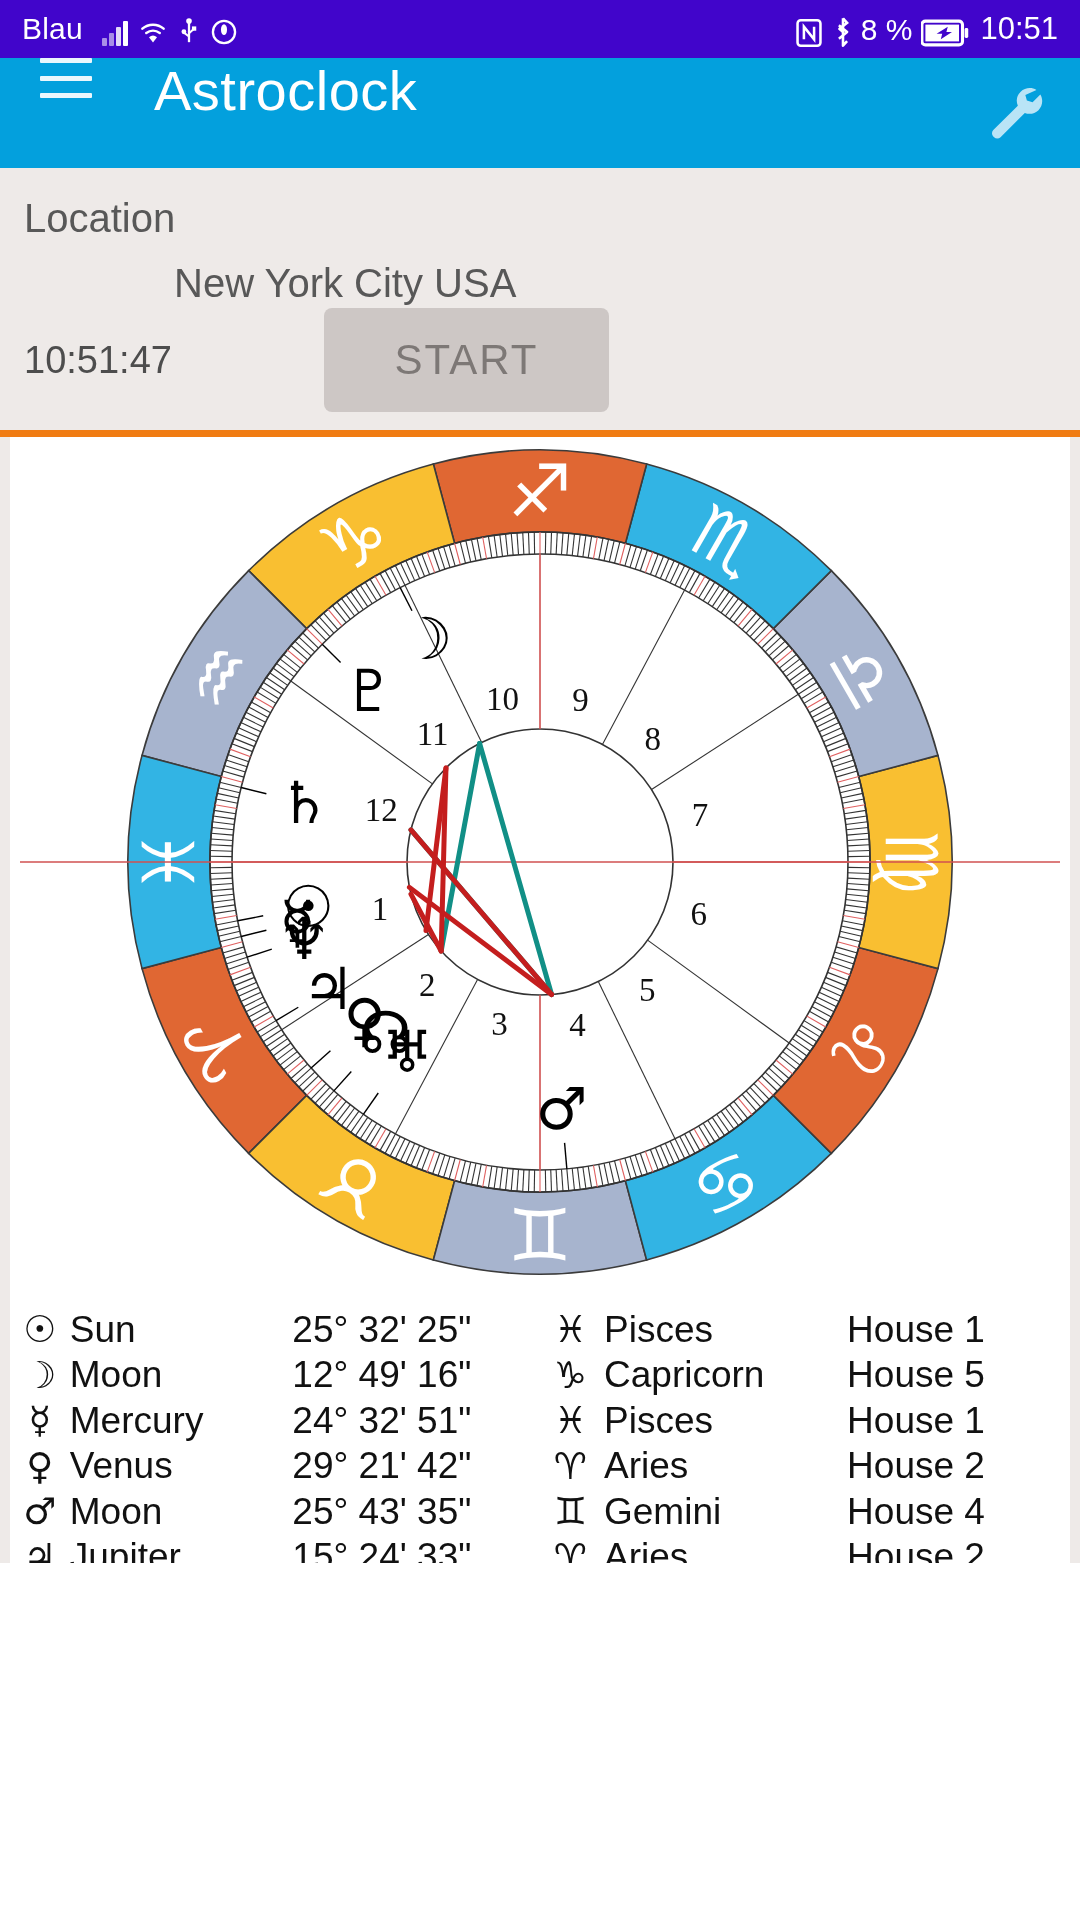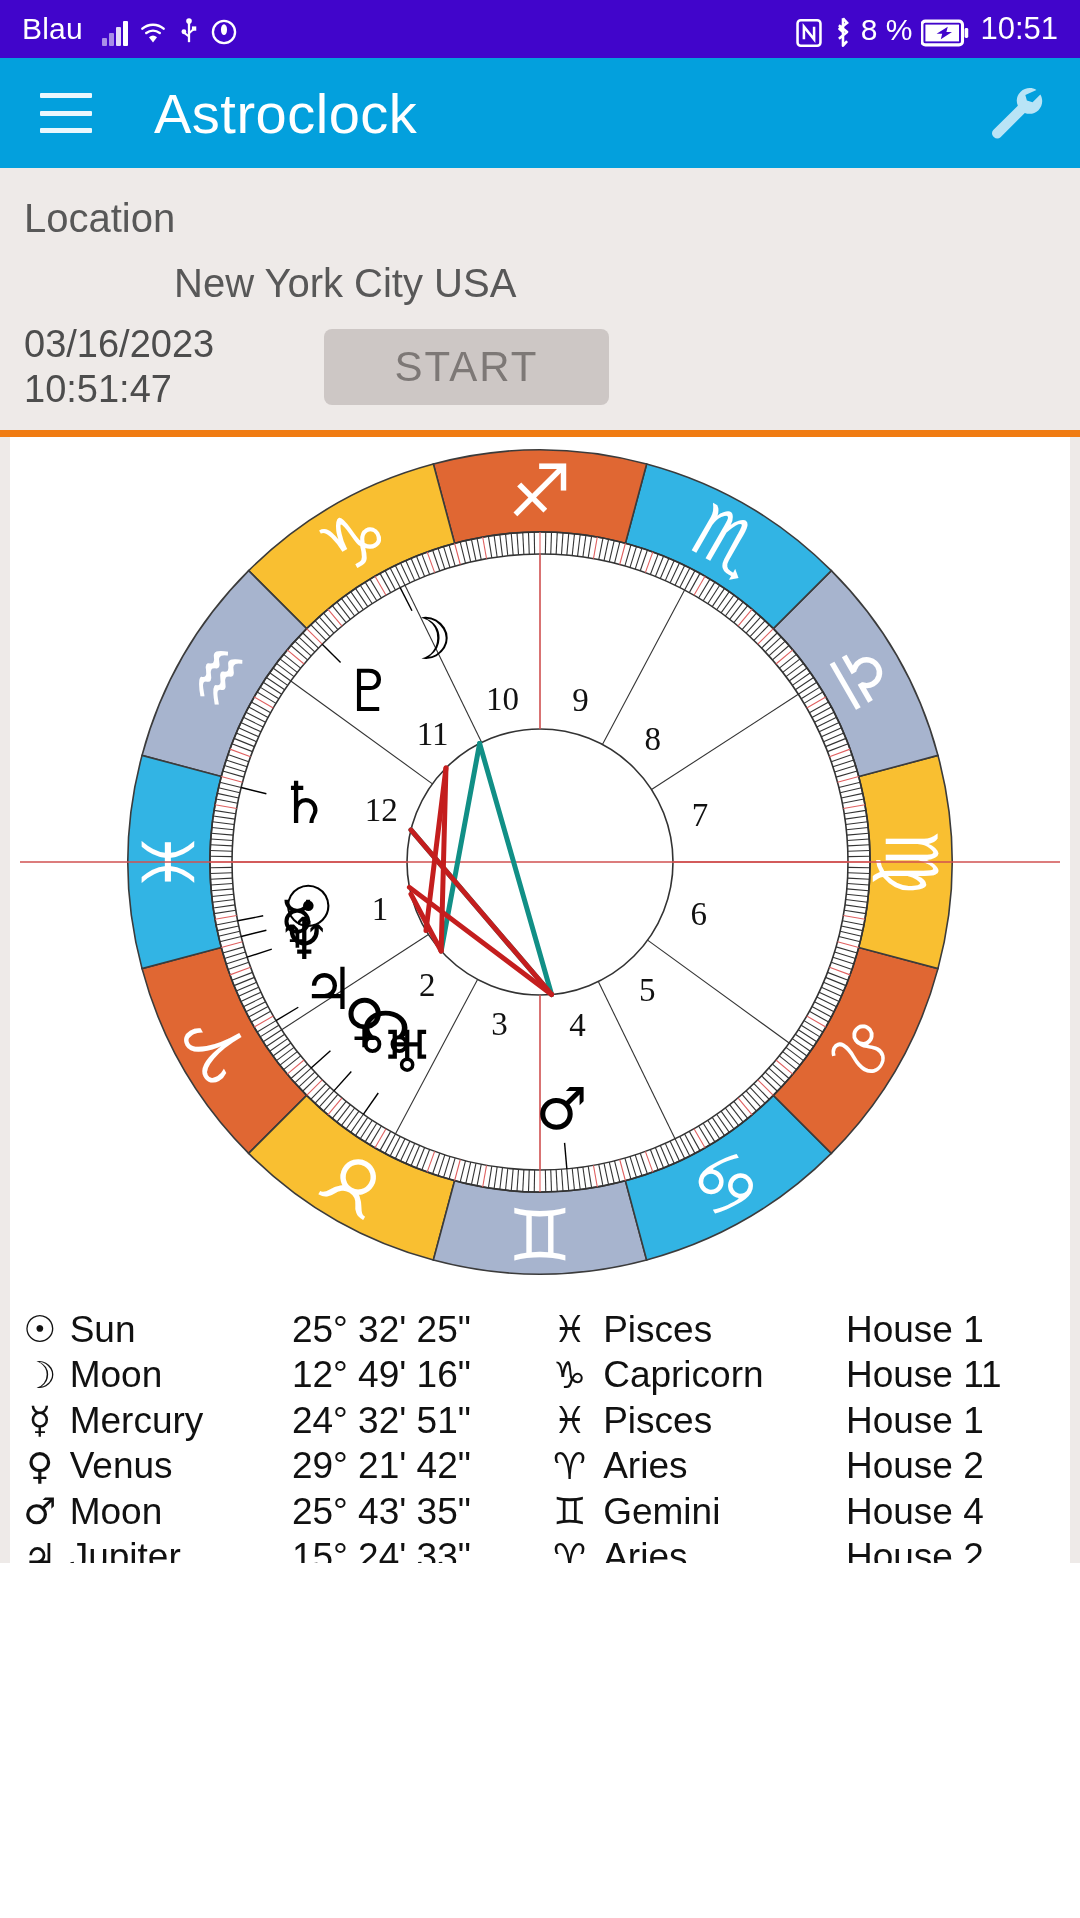--- a/index.html
+++ b/index.html
@@ -35,7 +35,7 @@
   
   .appbar {
     height: 110px; background: #03a0dd;
-    display: flex; align-items: center; padding: 0 28px; position: relative;
+    display: flex; align-items: flex-start; padding: 0 28px; position: relative;
   }
   .hamburger { width: 52px; height: 40px; display: flex; flex-direction: column;
                justify-content: space-between; margin-left: 12px; cursor: pointer; }

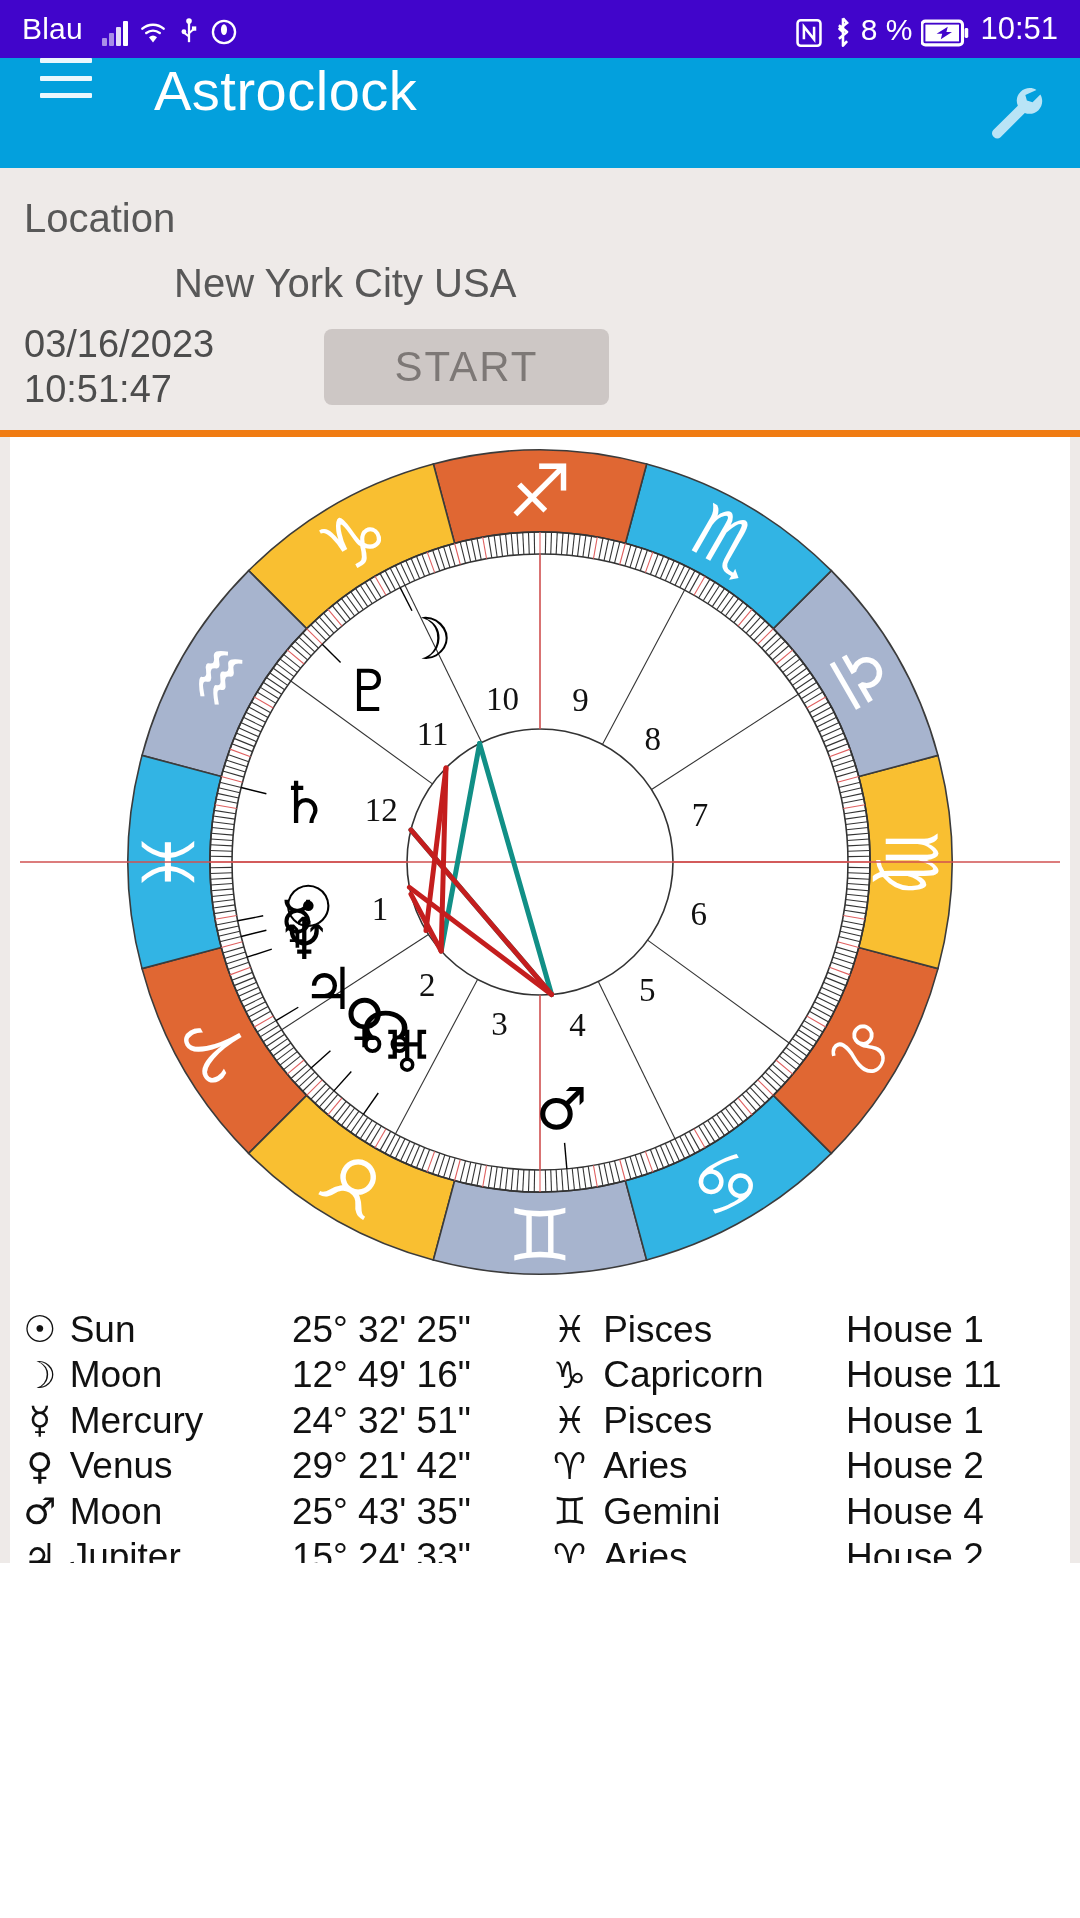--- a/index.html
+++ b/index.html
@@ -169,7 +169,6 @@
     </div>
     <div class="row-controls">
       <div class="datetime">
-        <div>03/16/2023</div>
         <div>10:51:47</div>
       </div>
       <button class="btn btn-start">START</button>

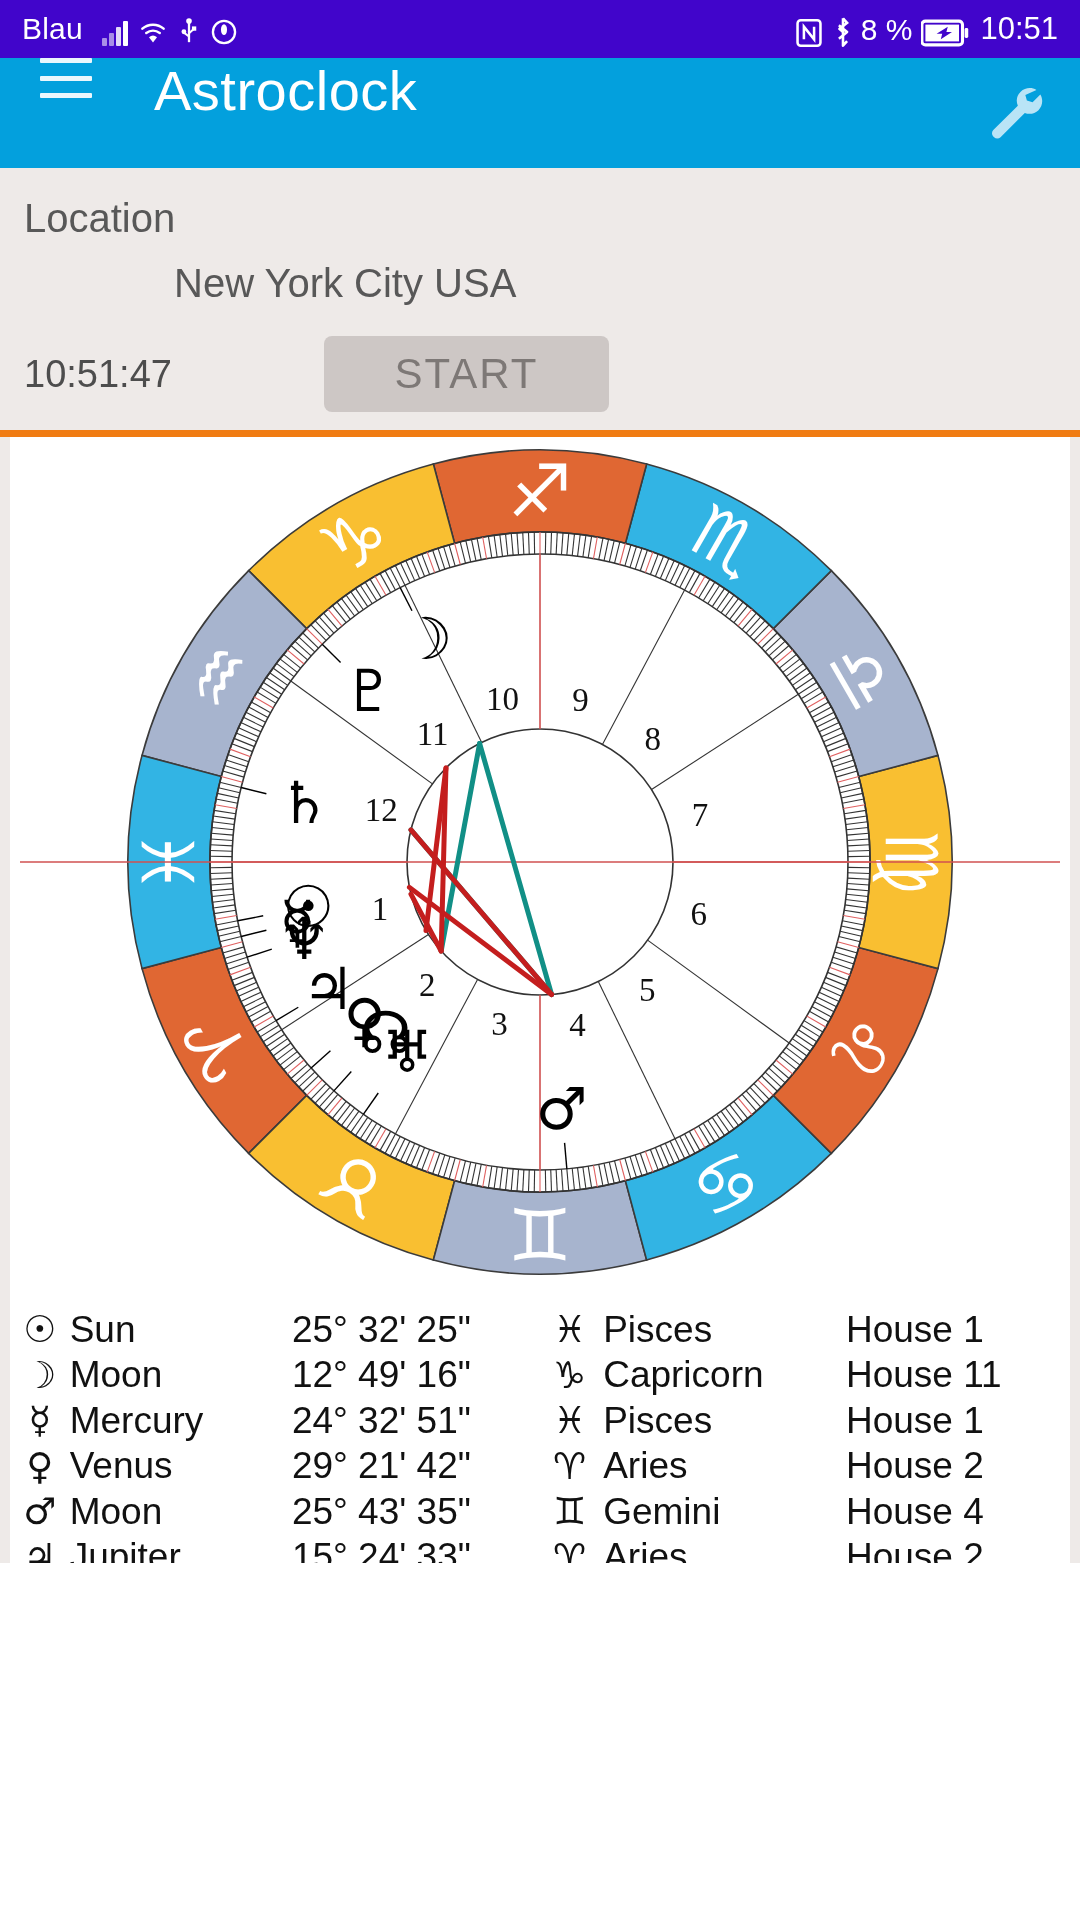--- a/index.html
+++ b/index.html
@@ -55,7 +55,7 @@
                   display: flex; align-items: center; padding: 0 0 0 24px; }
   .datetime { font-size: 38px; color: #4d4d4d; line-height: 1.18; width: 300px; }
   .btn { border: none; border-radius: 8px; font-size: 42px; letter-spacing: 2px;
-         height: 76px; cursor: pointer; font-family: "Liberation Sans", sans-serif; }
+         height: 104px; cursor: pointer; font-family: "Liberation Sans", sans-serif; }
   .btn-start { background: #cdc7c5; color: #7d7876; width: 285px; margin-left: 0; }
   .btn-stop  { background: #03a0dd; color: #ffffff; width: 282px; margin-left: 13px;
                border-radius: 8px 0 0 8px; }

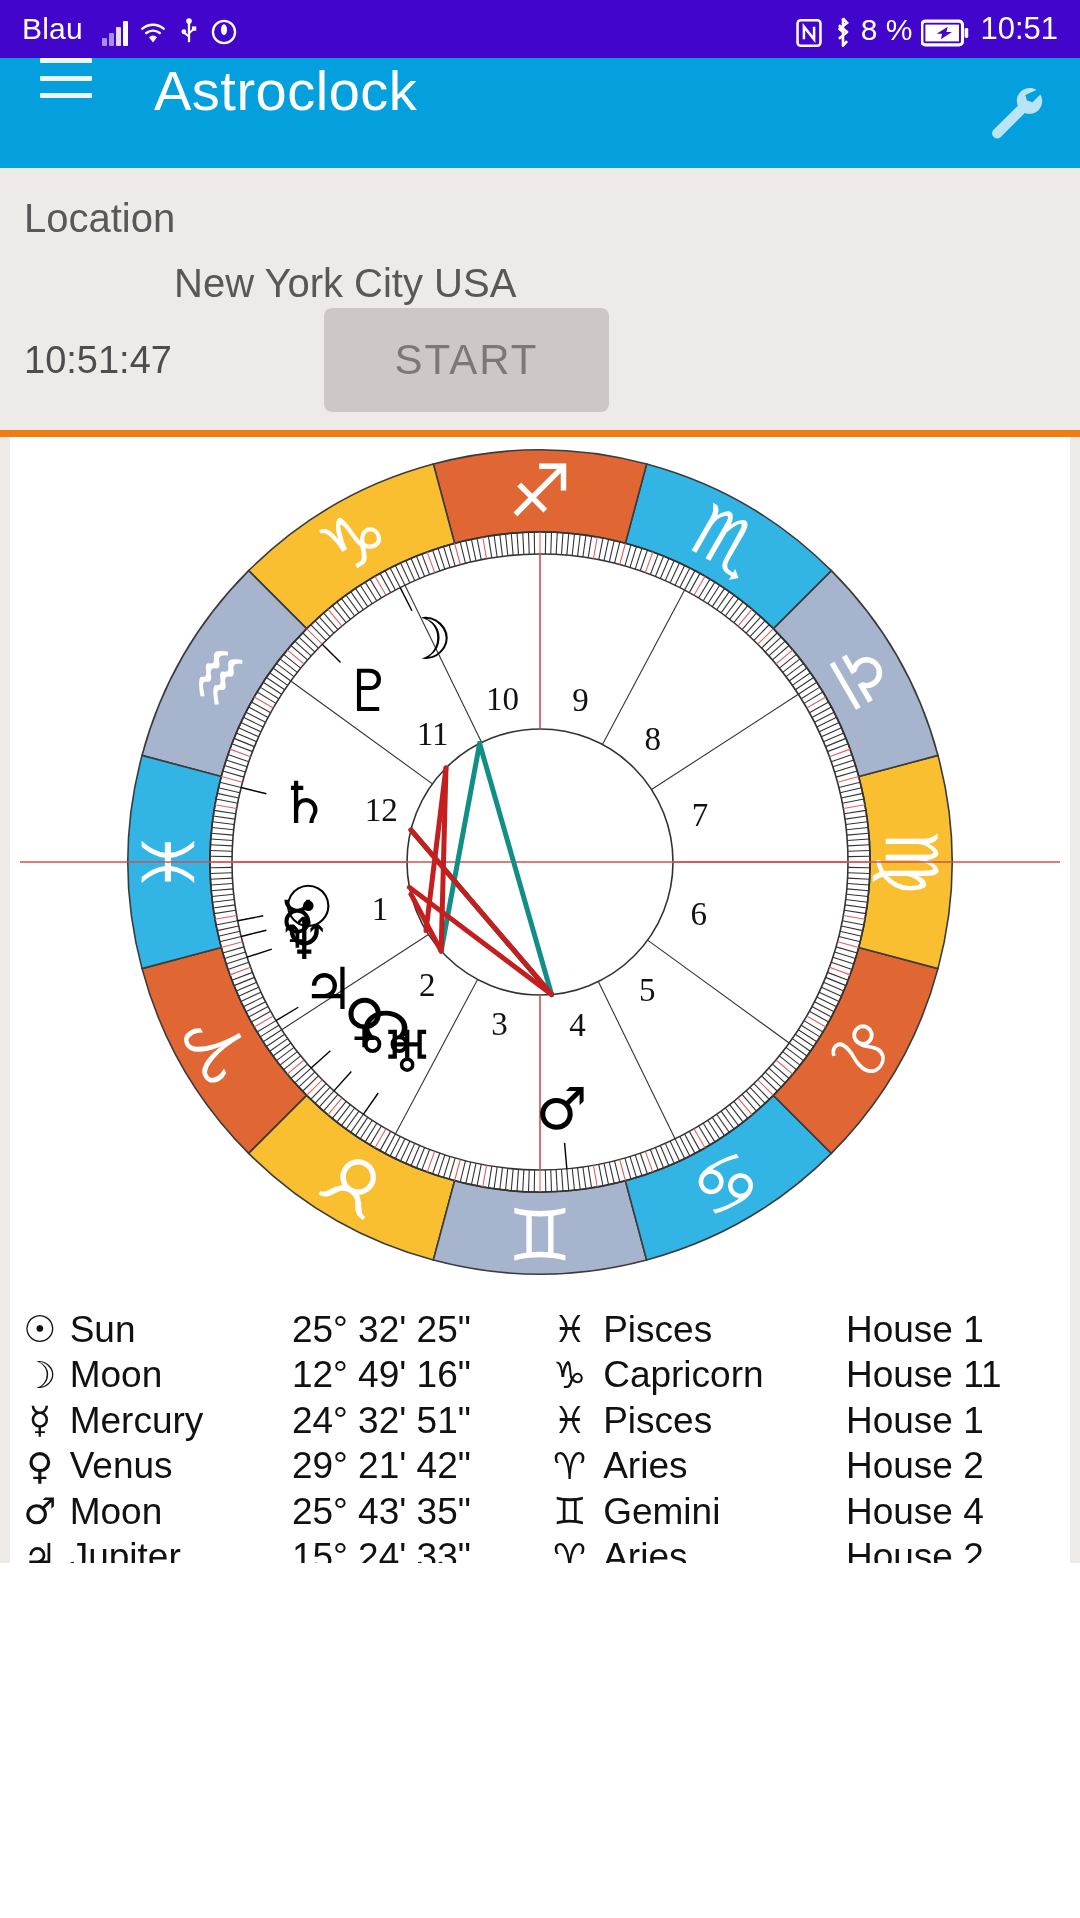--- a/index.html
+++ b/index.html
@@ -641,7 +641,7 @@
             <td class="c-deg">12° 49' 16"</td>
             <td class="c-sglyph">♑</td>
             <td class="c-sign">Capricorn</td>
-            <td class="c-house">House 11</td>
+            <td class="c-house">House 5</td>
           </tr>
           <tr>
             <td class="c-glyph">☿</td>

